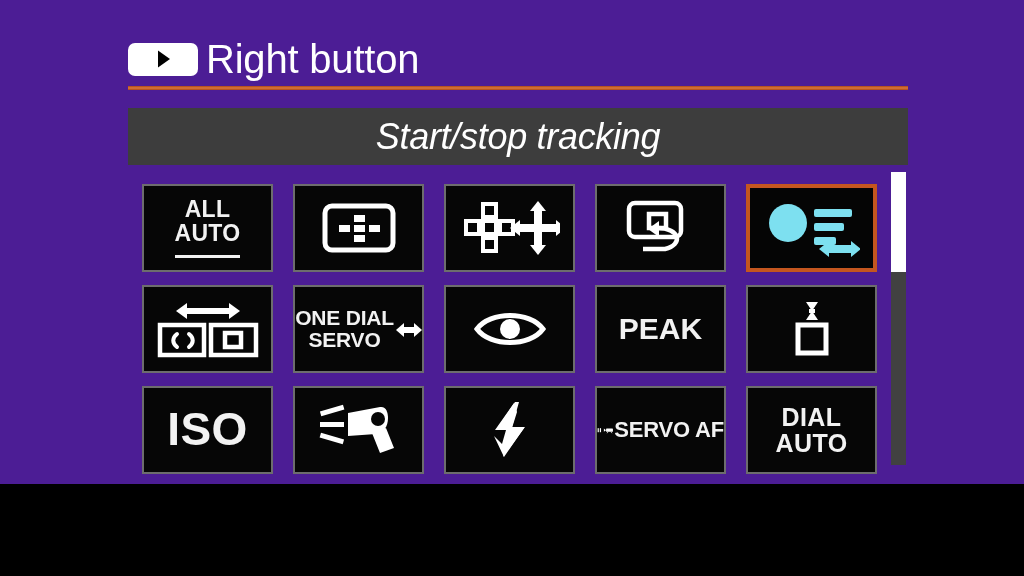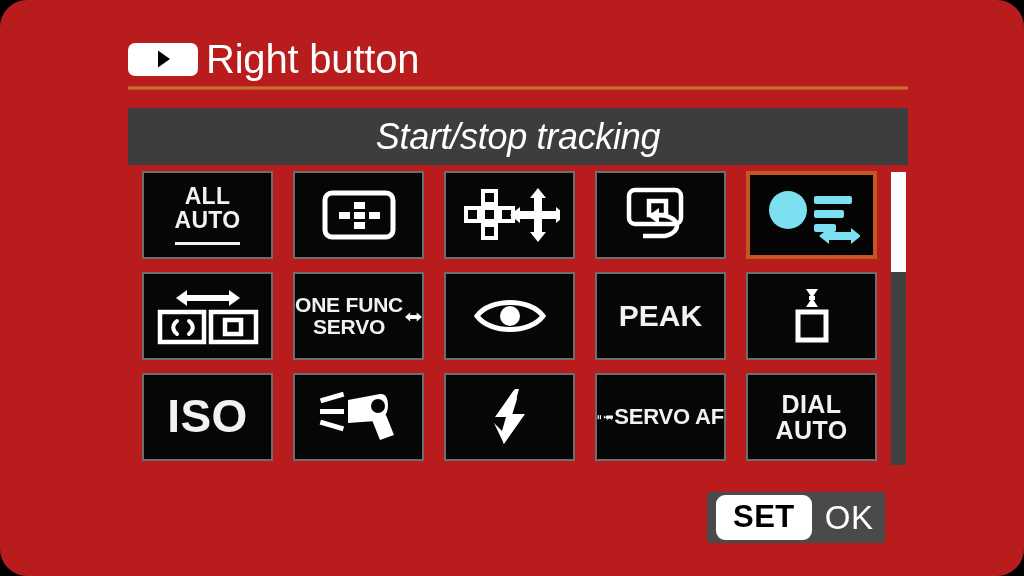--- a/index.html
+++ b/index.html
@@ -17,9 +17,8 @@
   #screen {
     position: relative;
     width: 1024px;
-    height: 576px;
-    background: #b91c1c;
-    border-radius: 27px;
+    height: 484px;
+    background: #4c1d95;
   }
 
   

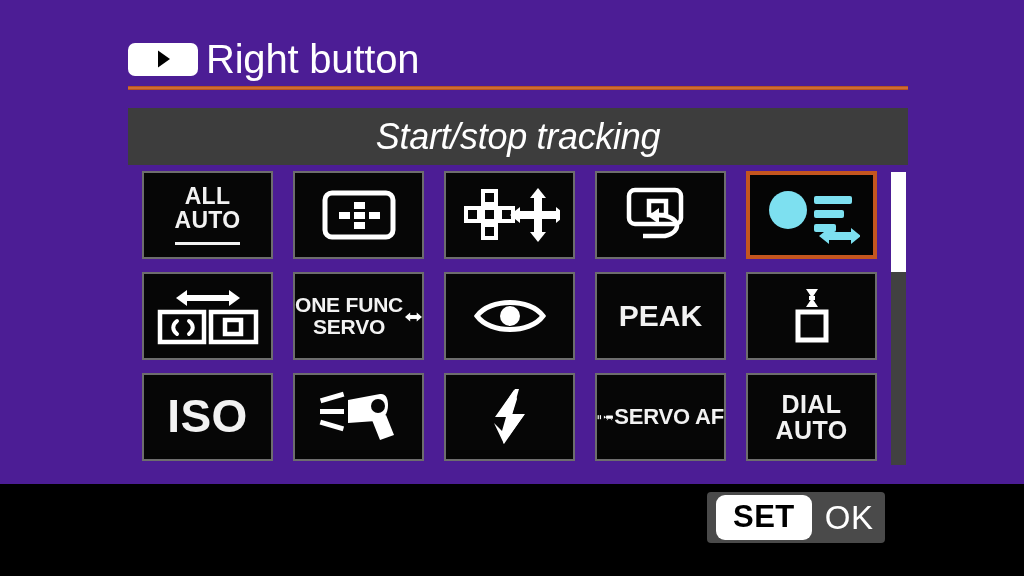--- a/index.html
+++ b/index.html
@@ -95,7 +95,7 @@
   #grid {
     position: absolute;
     left: 142px;
-    top: 171px;
+    top: 184px;
     width: 736px;
     display: grid;
     grid-template-columns: repeat(5, 131px);

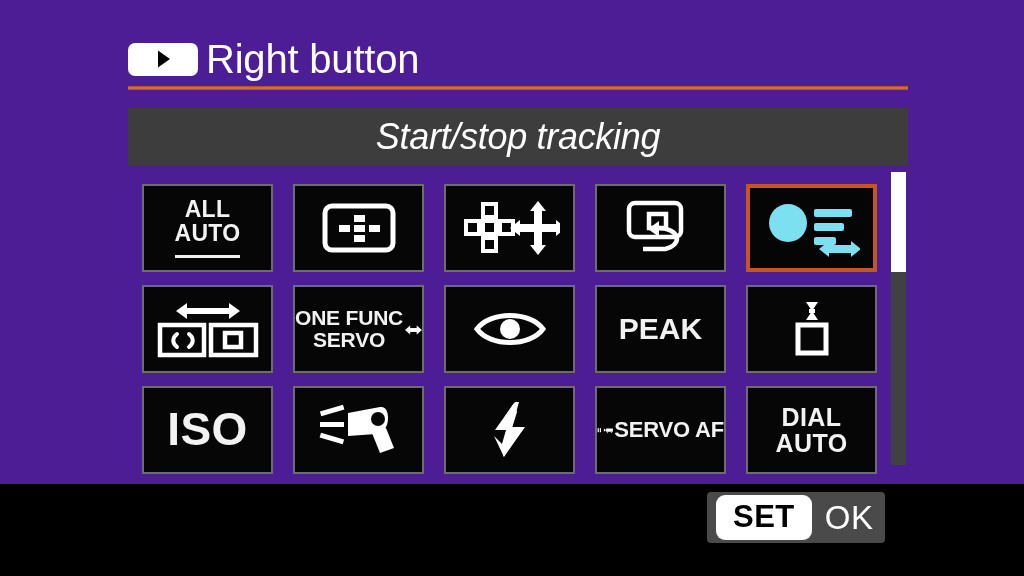--- a/index.html
+++ b/index.html
@@ -316,7 +316,7 @@
     <div class="cell">
       <div class="cell-inner row-flex">
         <div class="txt oneshot">
-          <div>ONE FUNC</div>
+          <div>ONE DIAL</div>
           <div>SERVO</div>
         </div>
         <svg width="26" height="20" viewBox="0 0 26 20" style="margin-left:2px;margin-top:2px;" aria-hidden="true">

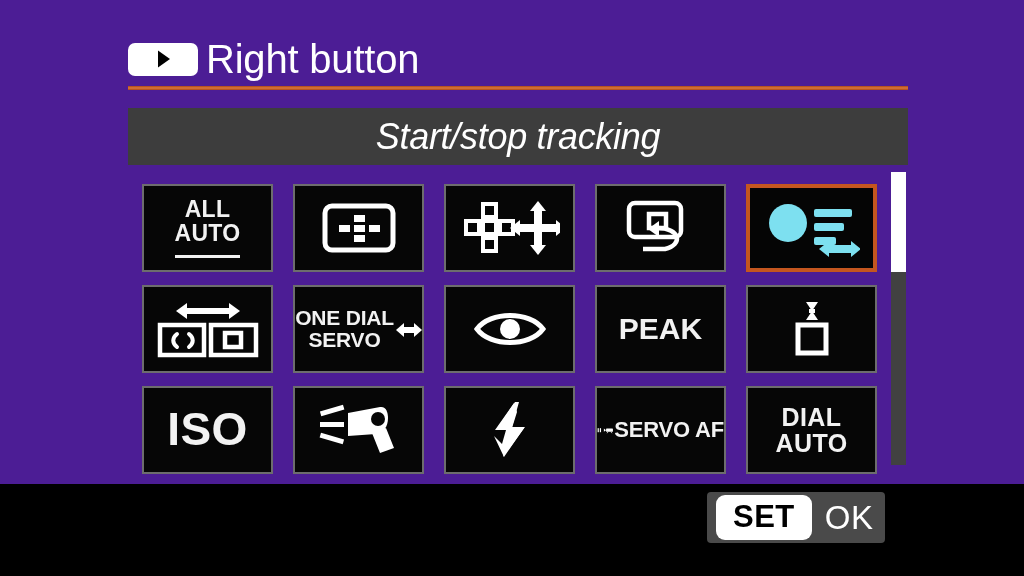--- a/index.html
+++ b/index.html
@@ -419,10 +419,6 @@
     <div id="scroll-thumb" style="height: 99.62px; top: 0px;"></div>
   </div>
 
-  <div id="setok">
-    <span id="set-chip">SET</span>
-    <span id="ok-text">OK</span>
-  </div>
 
 </div>
 

